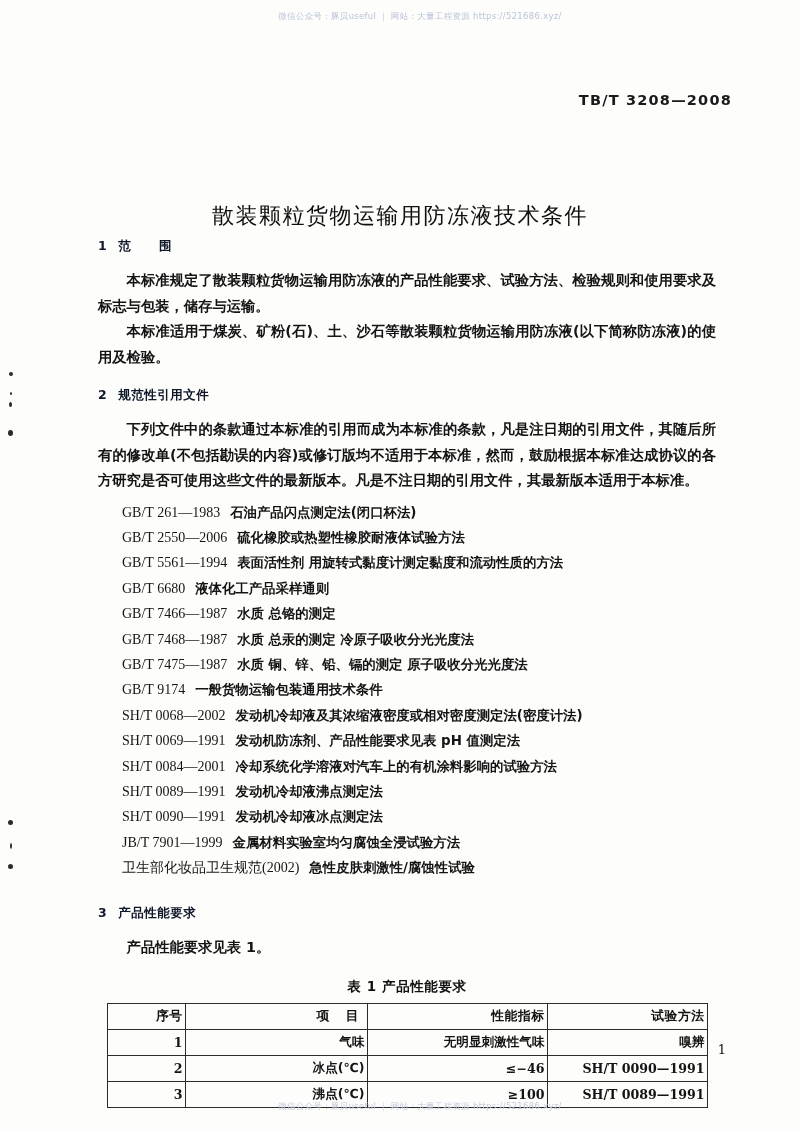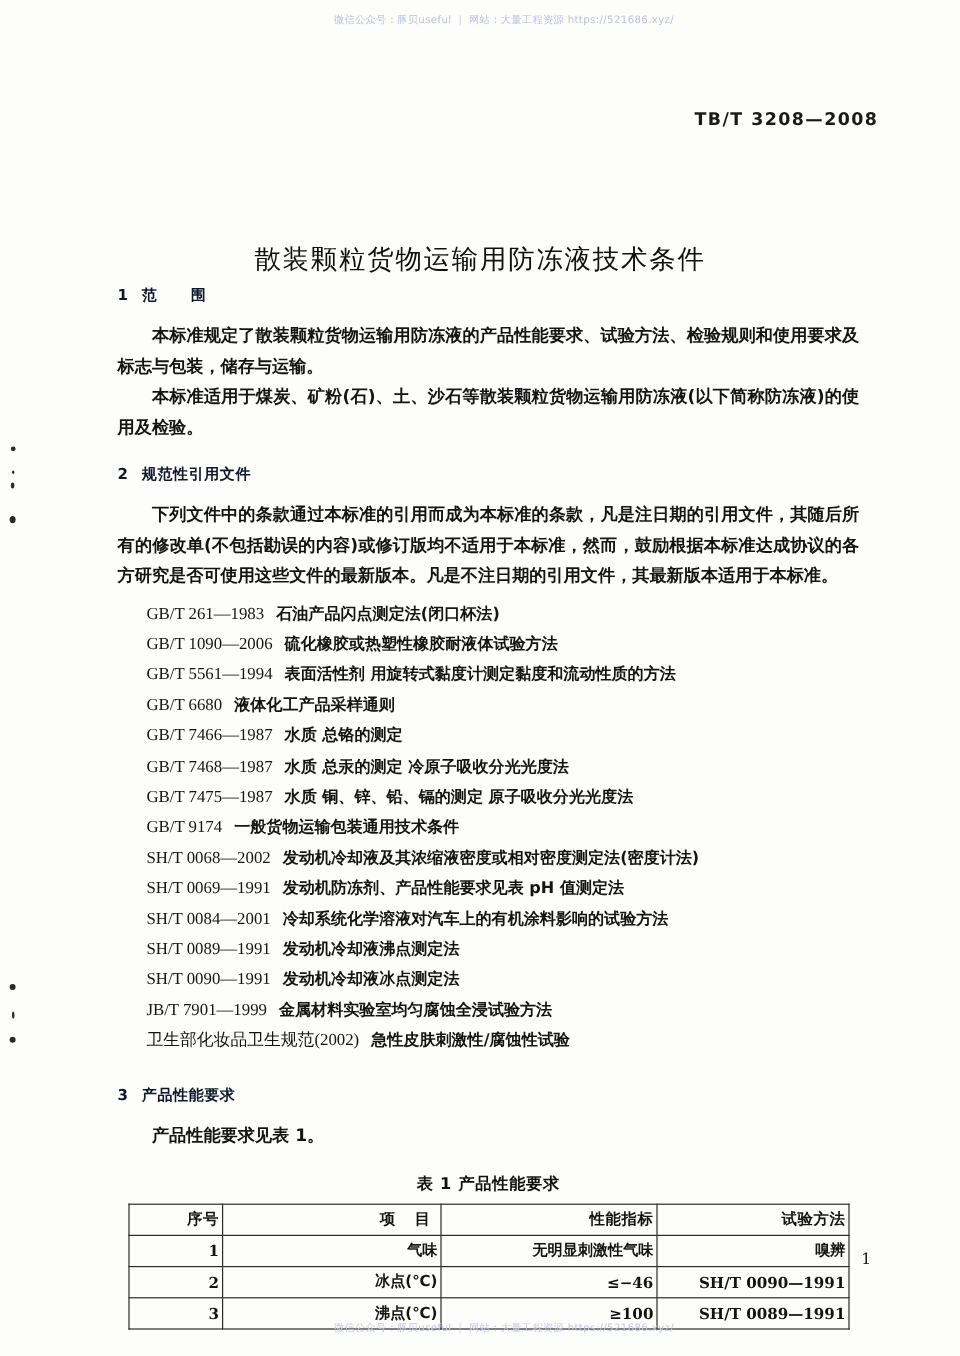--- a/index.html
+++ b/index.html
@@ -209,7 +209,7 @@
 
     <ul class="ref-list">
       <li><span class="code">GB/T 261—1983</span><span class="tit">石油产品闪点测定法(闭口杯法)</span></li>
-      <li><span class="code">GB/T 1090—2006</span><span class="tit">硫化橡胶或热塑性橡胶耐液体试验方法</span></li>
+      <li><span class="code">GB/T 2550—2006</span><span class="tit">硫化橡胶或热塑性橡胶耐液体试验方法</span></li>
       <li><span class="code">GB/T 5561—1994</span><span class="tit">表面活性剂    用旋转式黏度计测定黏度和流动性质的方法</span></li>
       <li><span class="code">GB/T 6680</span><span class="tit">液体化工产品采样通则</span></li>
       <li><span class="code">GB/T 7466—1987</span><span class="tit">水质    总铬的测定</span></li>

